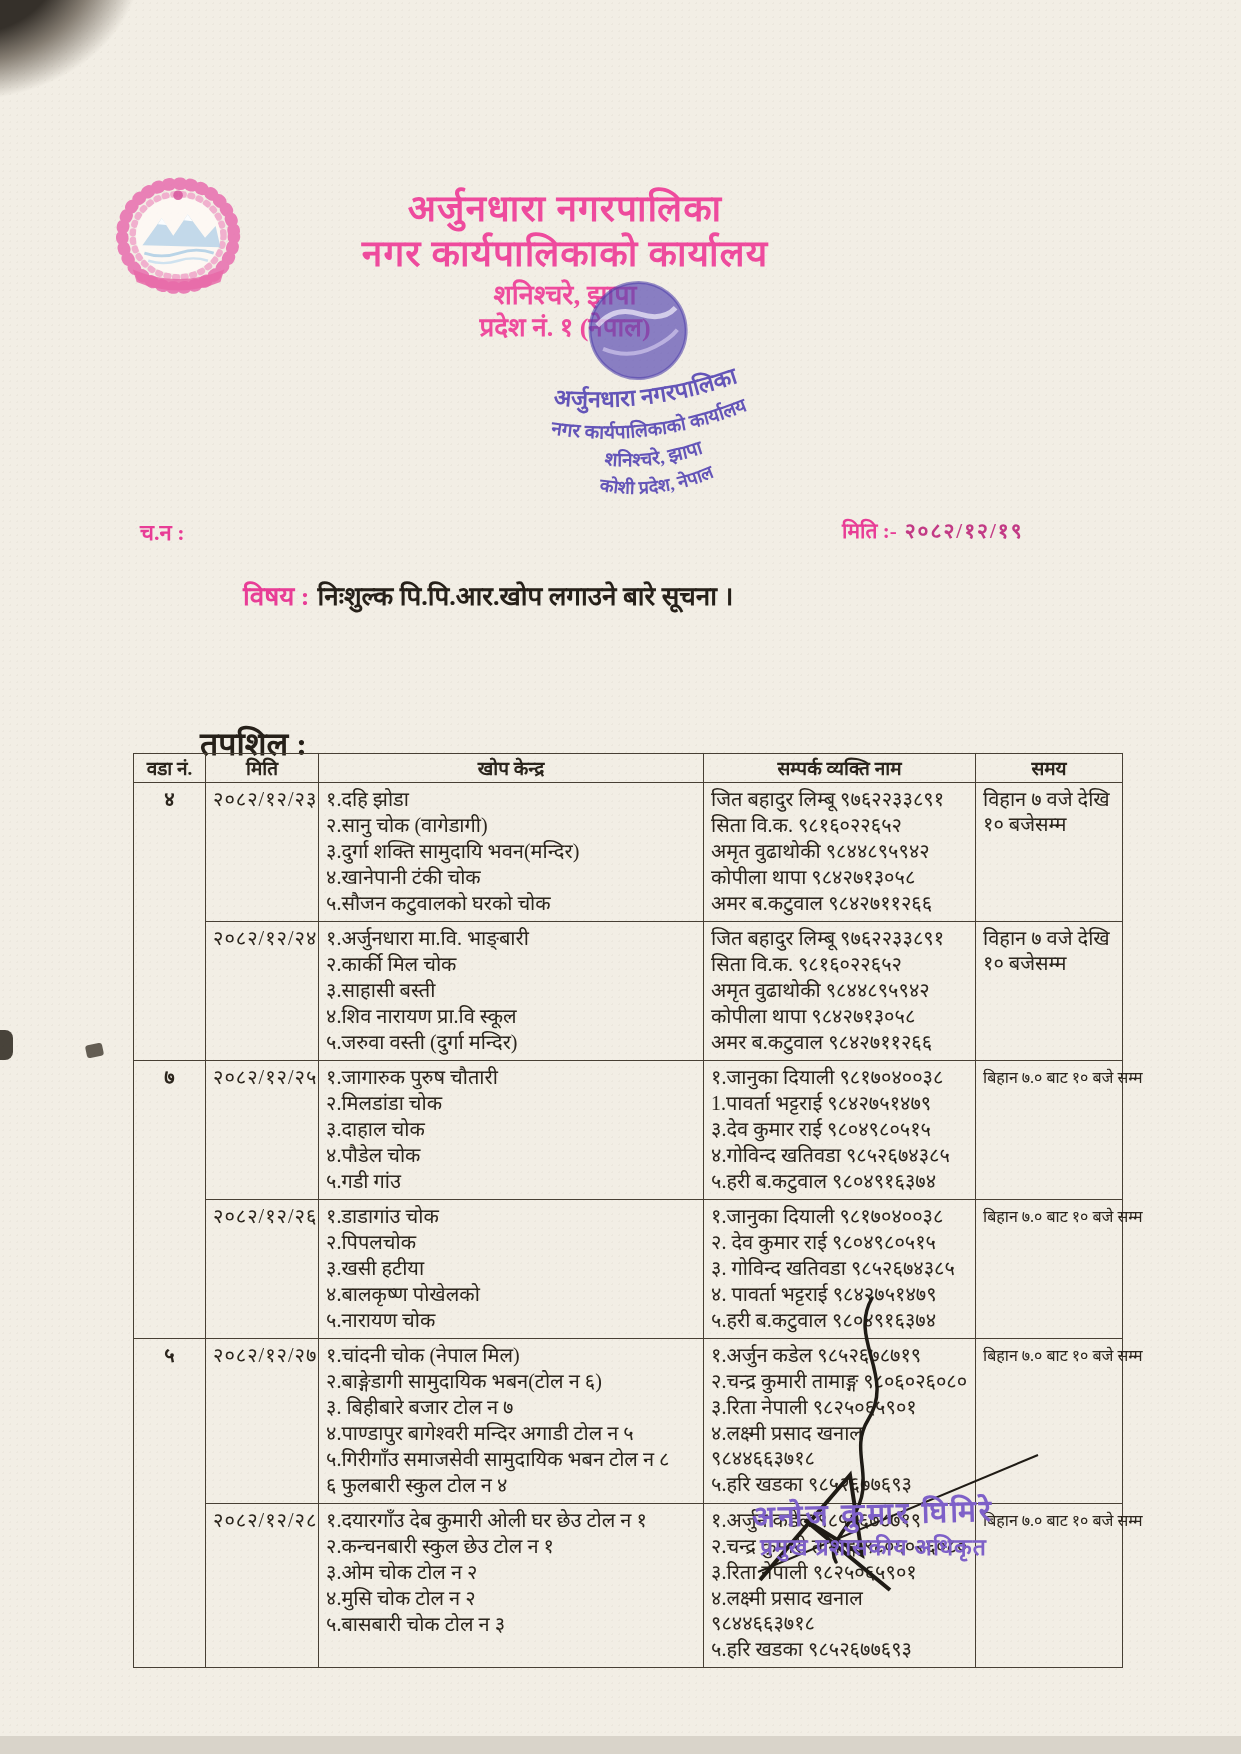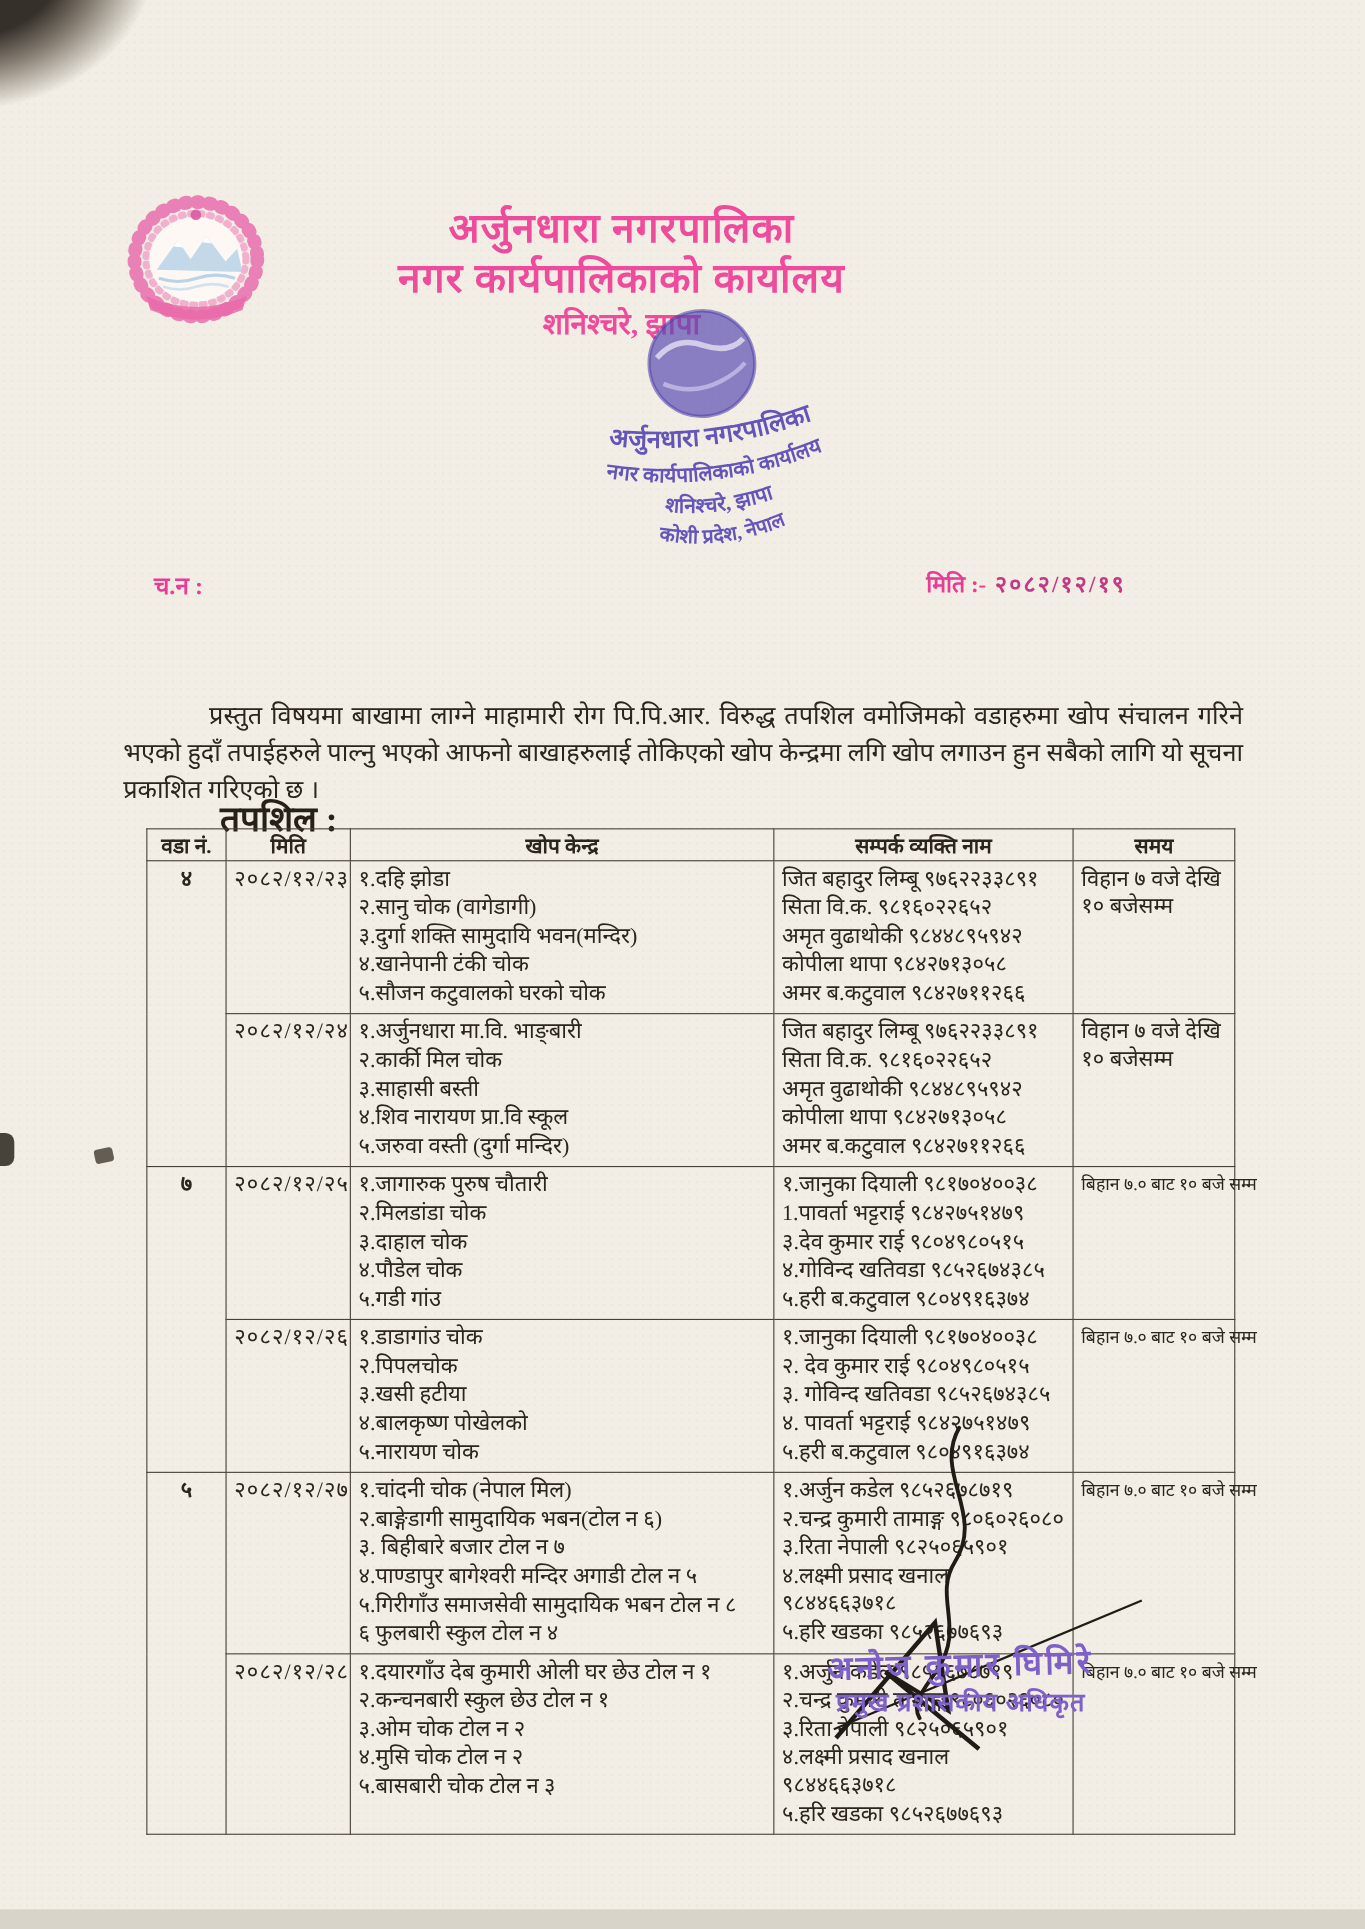--- a/index.html
+++ b/index.html
@@ -89,6 +89,7 @@
     <div class="title-1">अर्जुनधारा नगरपालिका</div>
     <div class="title-2">नगर कार्यपालिकाको कार्यालय</div>
     <div class="title-3">शनिश्चरे, झापा</div>
+    <div class="title-4">प्रदेश नं. १ (नेपाल)</div>
   </div>
 
   <div class="stamp">

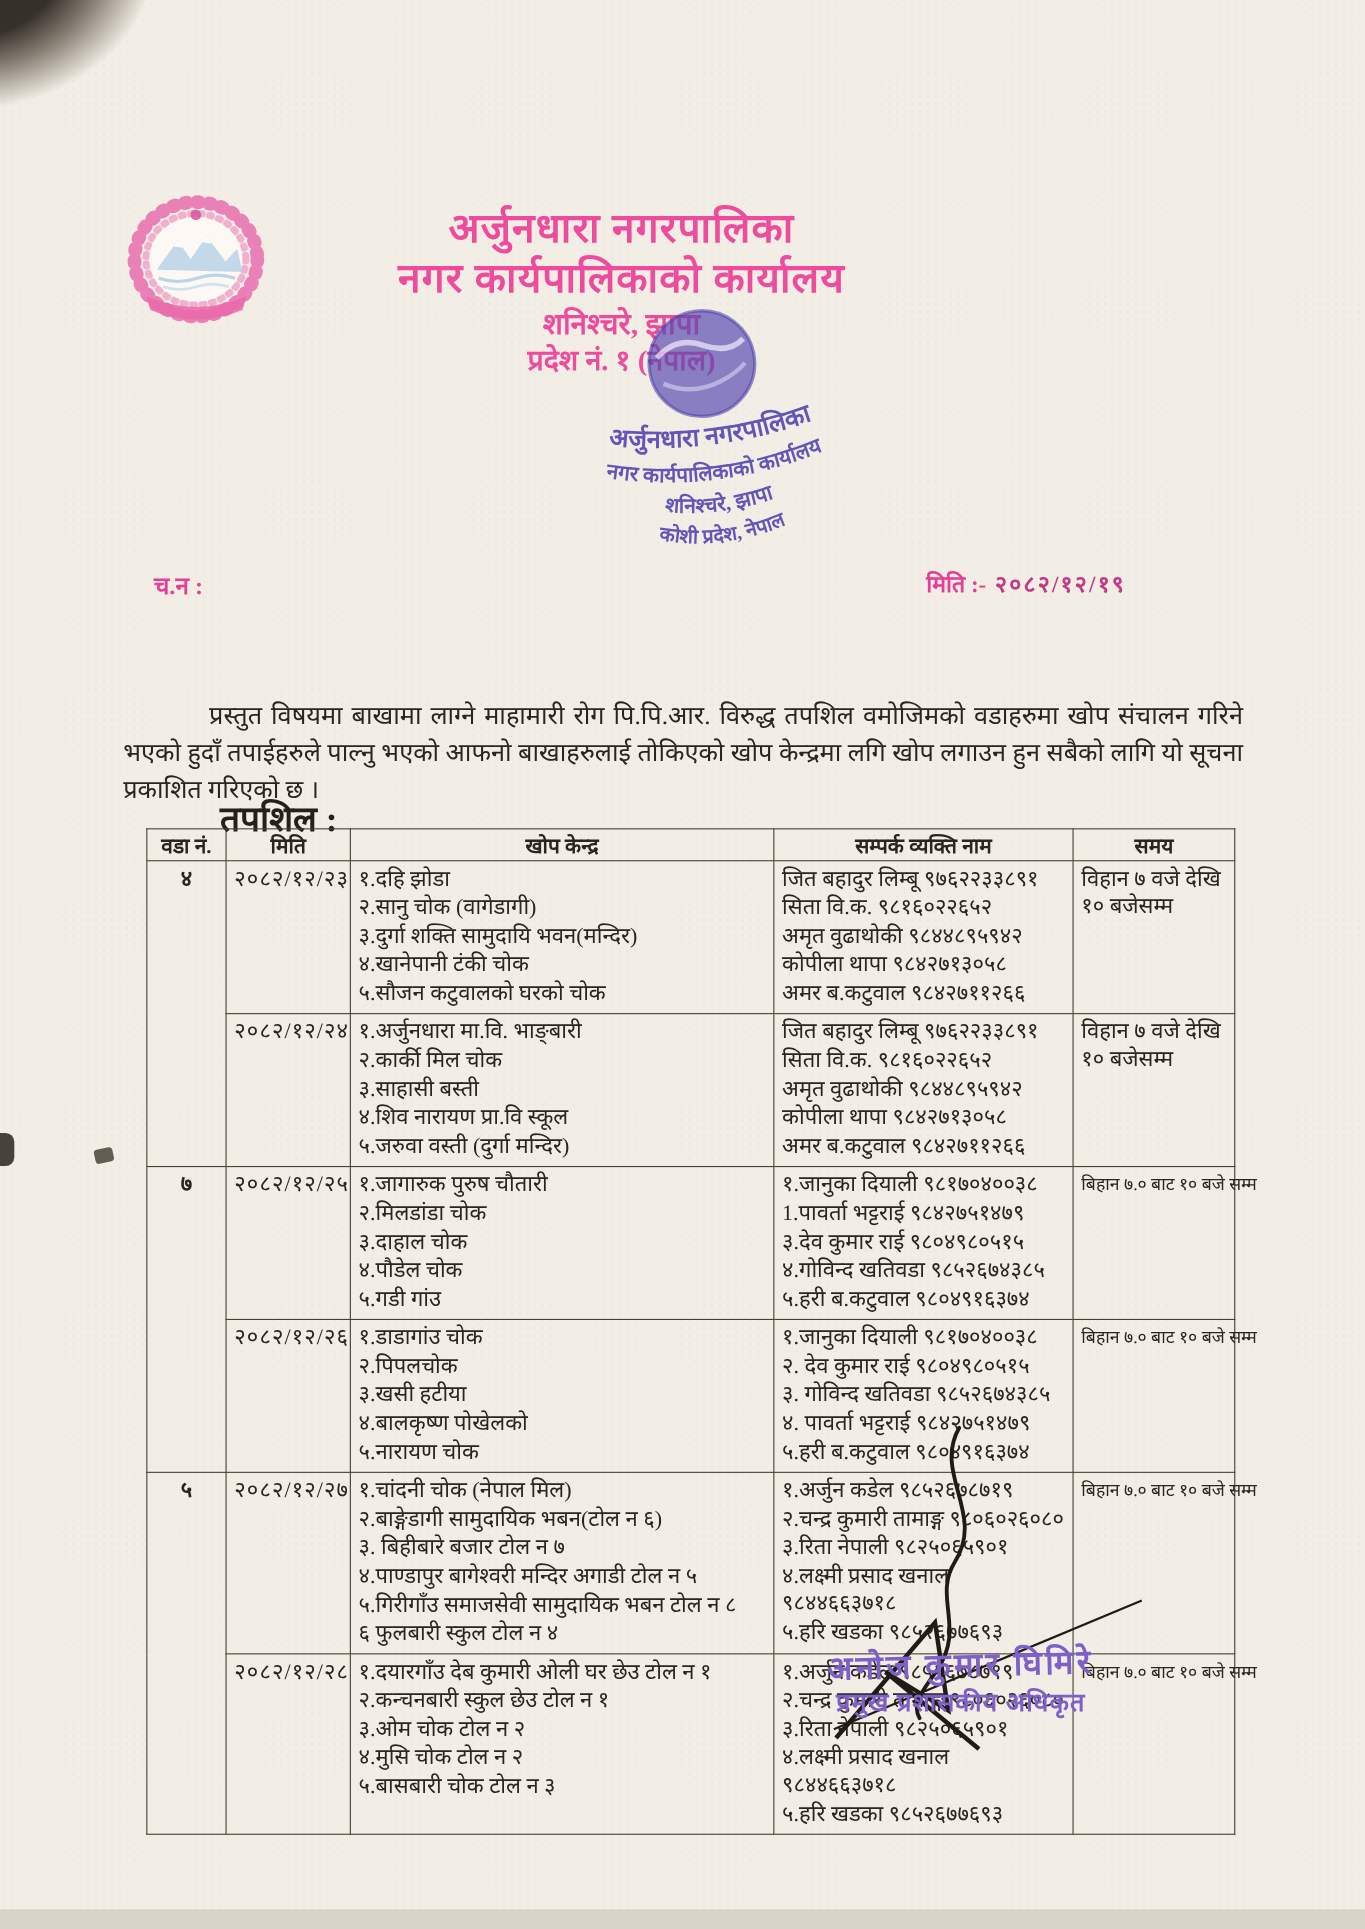--- a/index.html
+++ b/index.html
@@ -118,6 +118,9 @@
     <span class="lbl-pink">मिति :-</span><span class="miti-val">२०८२/१२/१९</span>
   </div>
 
+  <div class="subject-line">
+    <span class="lbl-pink">विषय :</span><span class="subject-text">निःशुल्क पि.पि.आर.खोप लगाउने बारे सूचना ।</span>
+  </div>
 
   <div class="body-par">प्रस्तुत विषयमा बाखामा लाग्ने माहामारी रोग पि.पि.आर. विरुद्ध तपशिल वमोजिमको वडाहरुमा खोप संचालन गरिने भएको हुदाँ तपाईहरुले पाल्नु भएको आफनो बाखाहरुलाई तोकिएको खोप केन्द्रमा लगि खोप लगाउन हुन सबैको लागि यो सूचना प्रकाशित गरिएको छ ।</div>
   <div class="tapasil">तपशिल :</div>

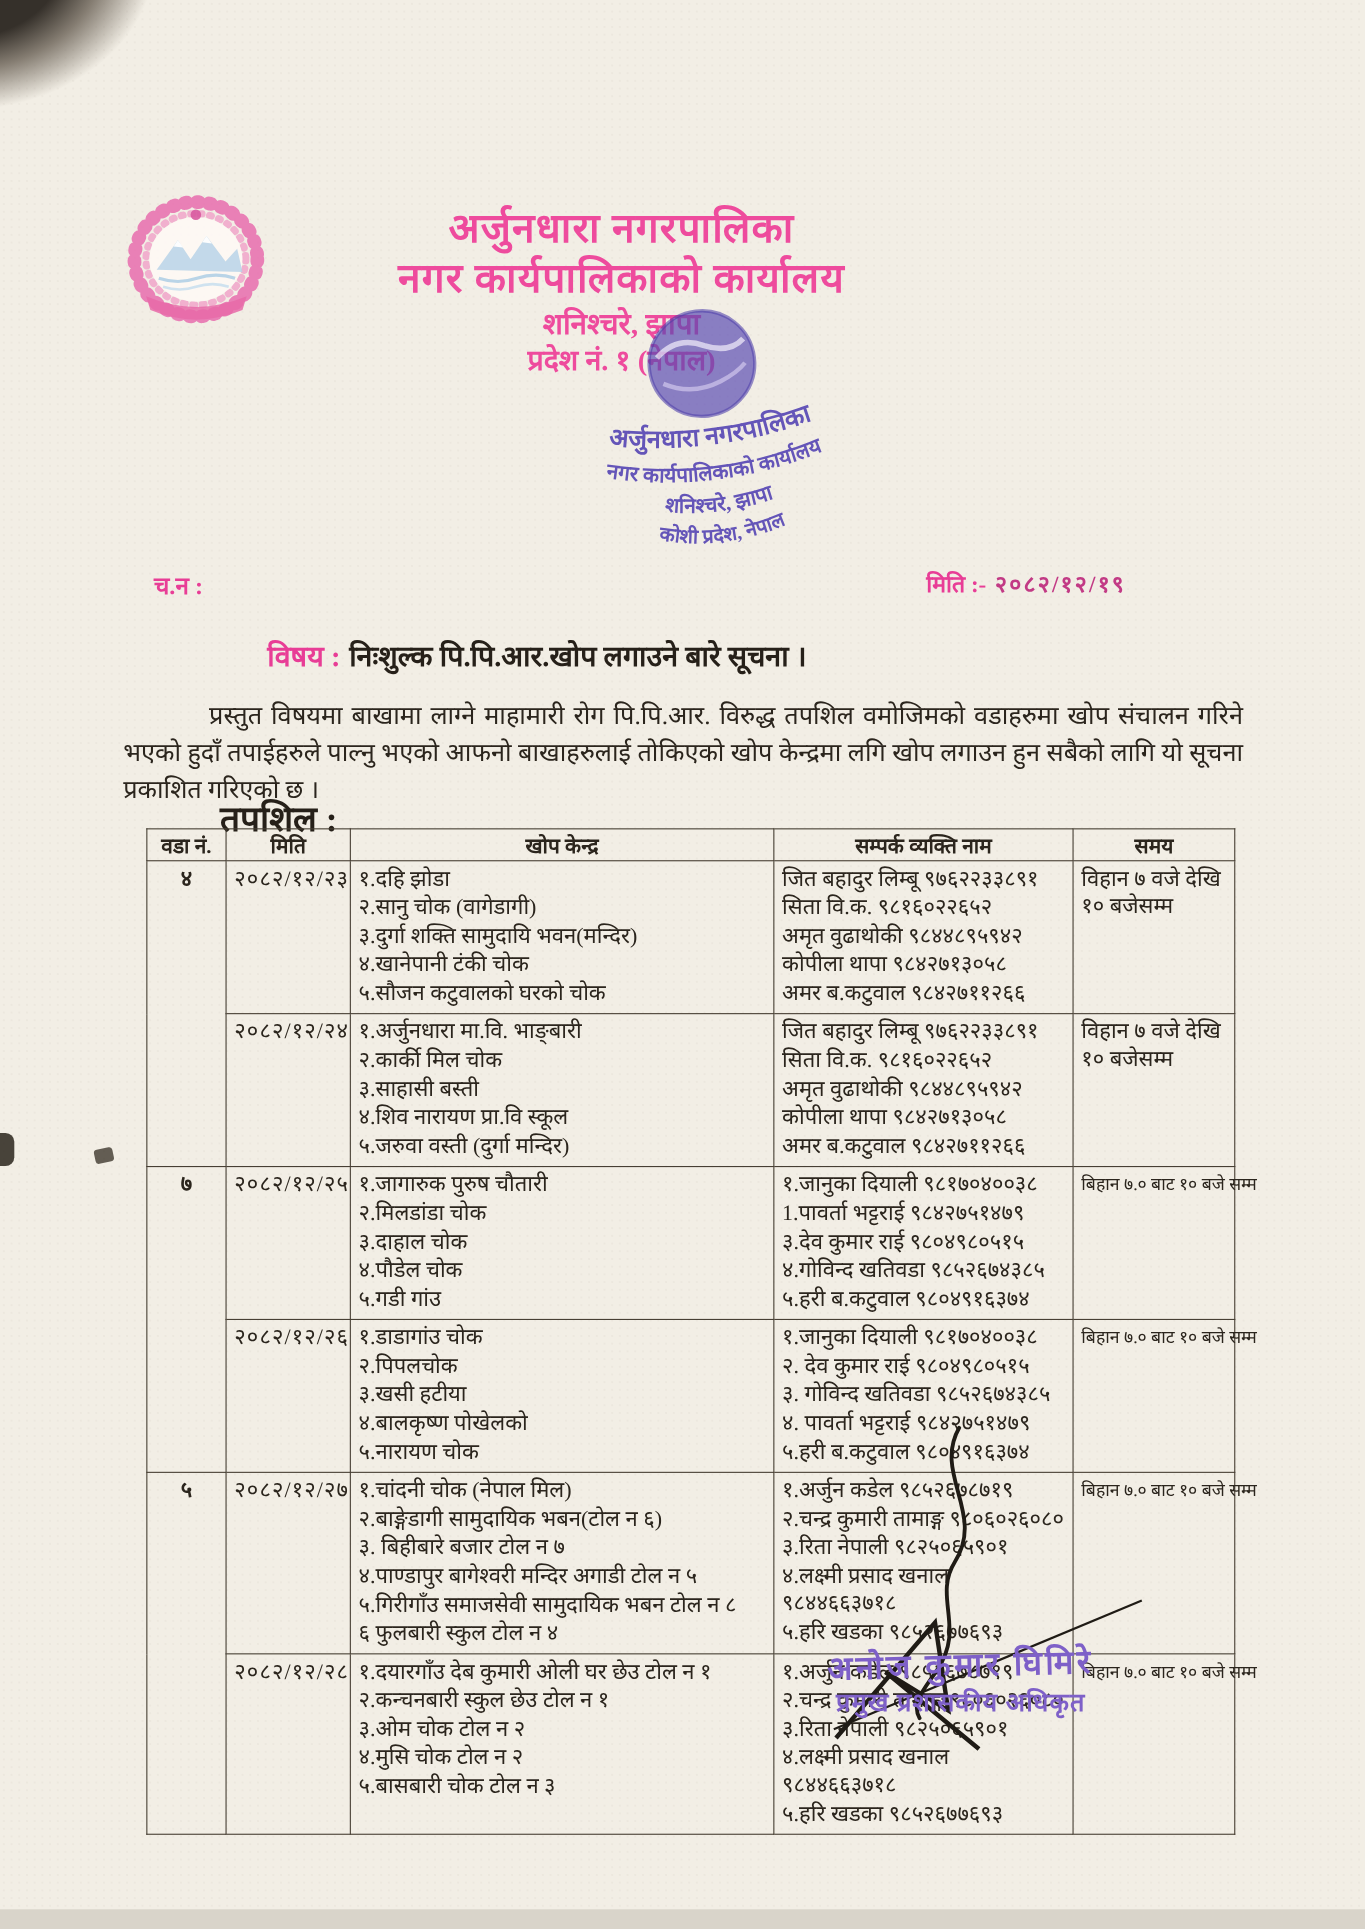--- a/index.html
+++ b/index.html
@@ -122,7 +122,6 @@
     <span class="lbl-pink">विषय :</span><span class="subject-text">निःशुल्क पि.पि.आर.खोप लगाउने बारे सूचना ।</span>
   </div>
 
-  <div class="body-par">प्रस्तुत विषयमा बाखामा लाग्ने माहामारी रोग पि.पि.आर. विरुद्ध तपशिल वमोजिमको वडाहरुमा खोप संचालन गरिने भएको हुदाँ तपाईहरुले पाल्नु भएको आफनो बाखाहरुलाई तोकिएको खोप केन्द्रमा लगि खोप लगाउन हुन सबैको लागि यो सूचना प्रकाशित गरिएको छ ।</div>
   <div class="tapasil">तपशिल :</div>
 
   <table class="schedule">

